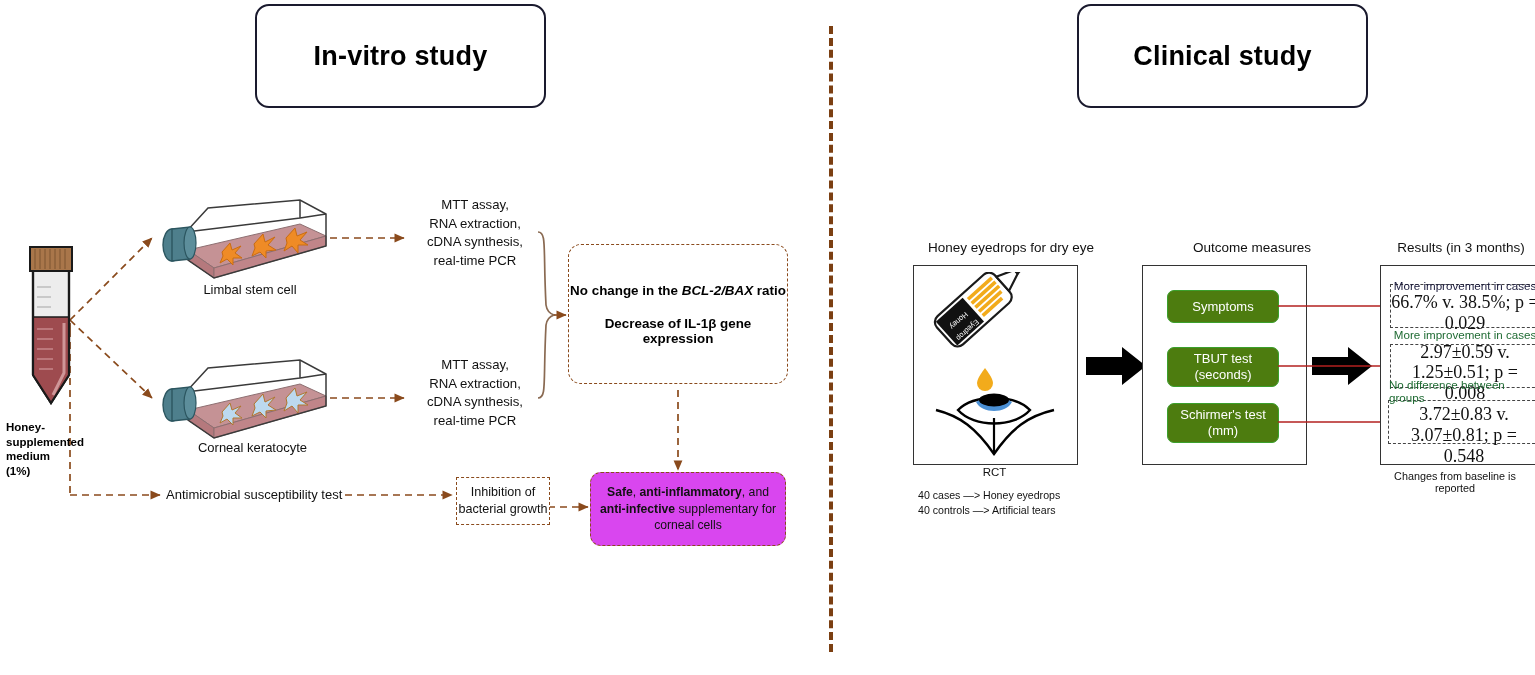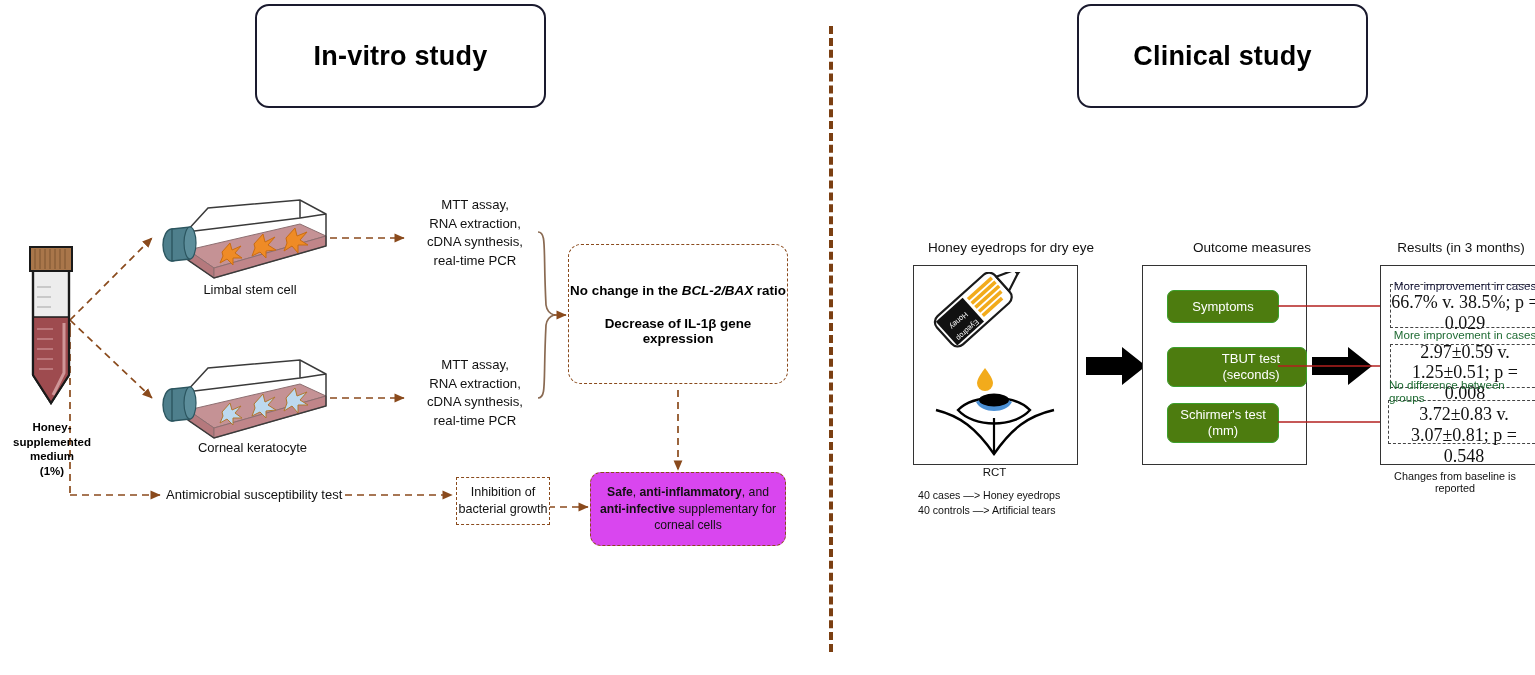--- a/index.html
+++ b/index.html
@@ -269,7 +269,7 @@
   <div>Symptoms</div>
 </div>
 
-<div class="abs green-box" style="left:1167px;top:347px;width:110px;height:38px;flex-direction:column;padding-left:28px;">
+<div class="abs green-box" style="left:1167px;top:347px;width:110px;height:38px;flex-direction:column;">
   <div>TBUT test</div>
   <div>(seconds)</div>
 </div>

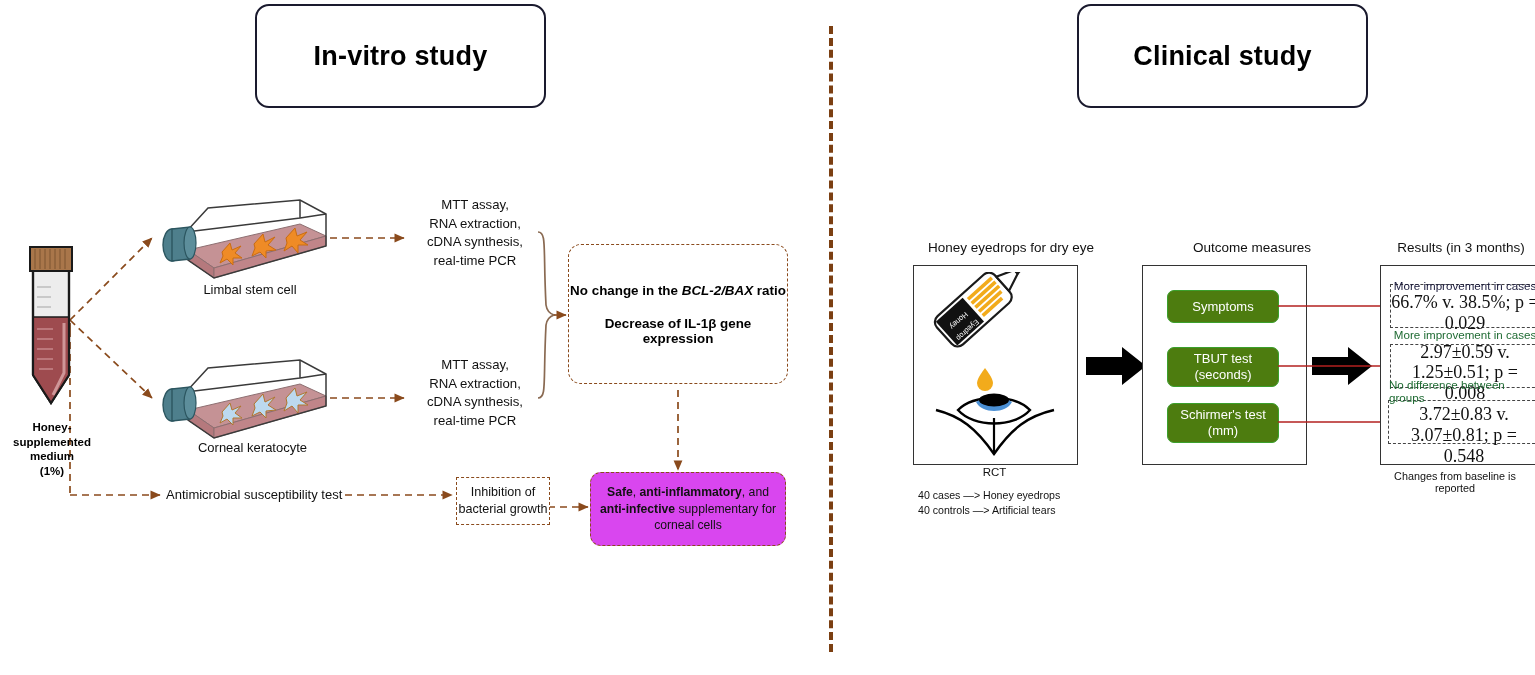--- a/index.html
+++ b/index.html
@@ -16,7 +16,7 @@
   .vdivider{width:0;border-left:4px dashed #7b3f12;}
 
   
-  .tube-label{font-size:11.5px;font-weight:bold;line-height:1.28;text-align:center;color:#000;}
+  .tube-label{font-size:11.5px;font-weight:bold;line-height:1.28;text-align:left;color:#000;}
   .flask-label{font-size:13px;color:#111;text-align:center;}
   .assay{font-size:13.2px;line-height:1.42;text-align:center;color:#111;}
   .res-box{border:1.9px dashed #8a4a1c;border-radius:13px;background:#fff;}

